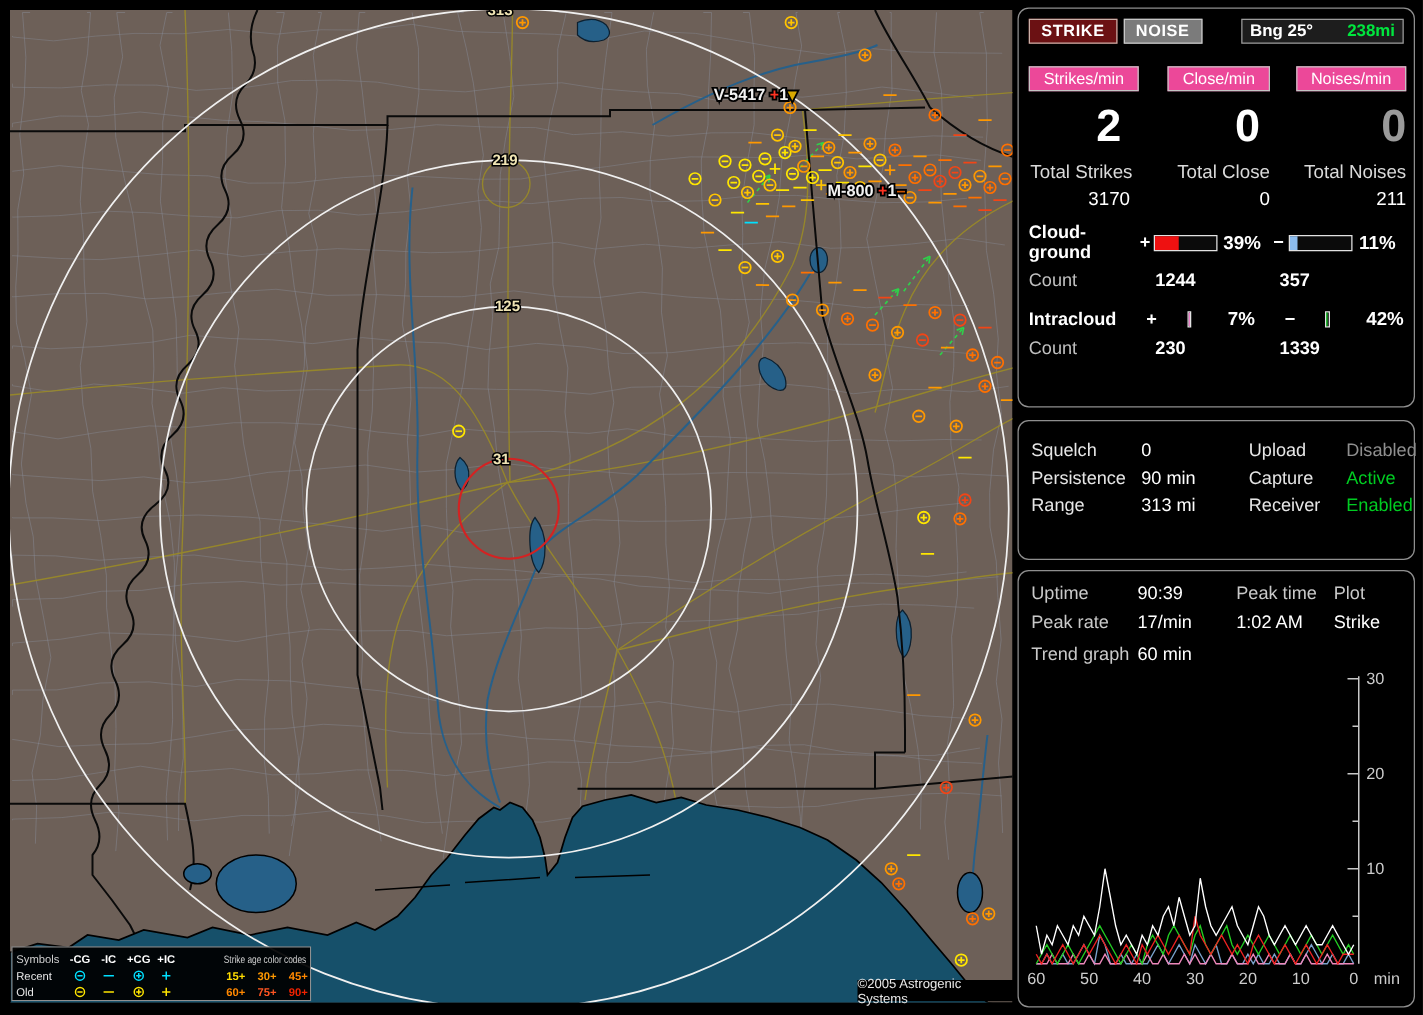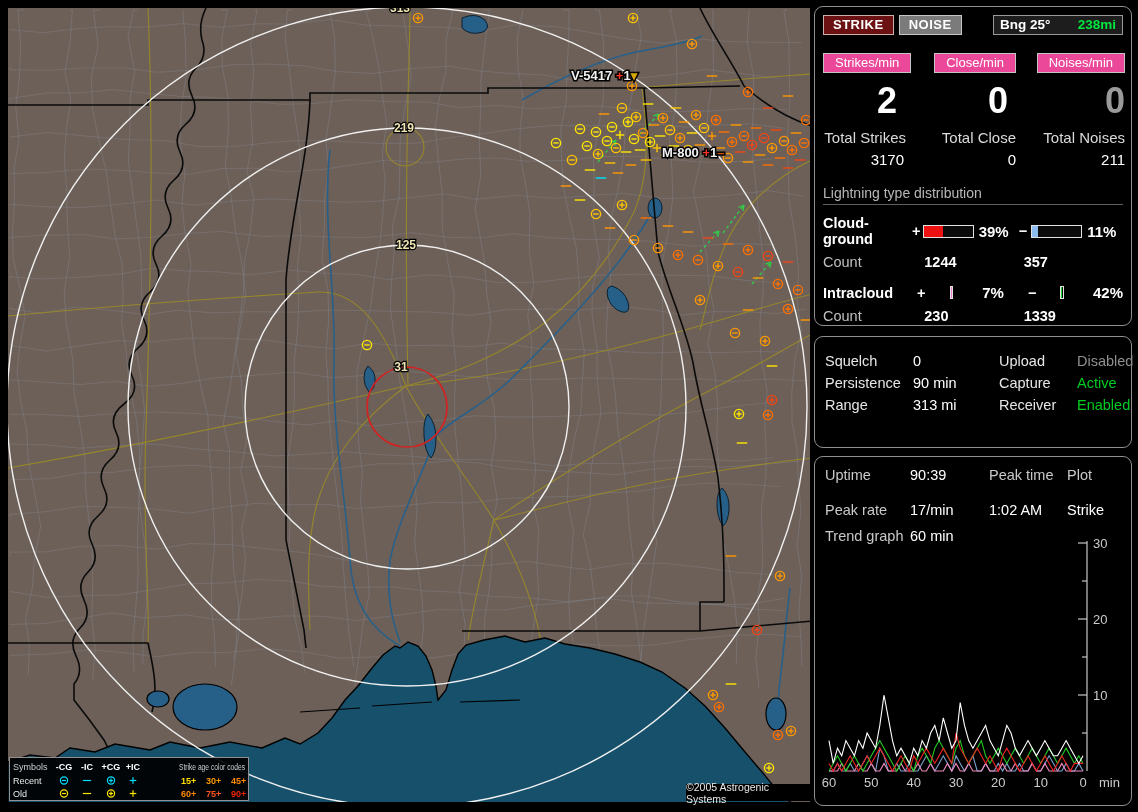--- a/index.html
+++ b/index.html
@@ -737,7 +737,6 @@
     <span class="tval c2">0</span>
     <span class="tval">211</span>
   </div>
-  <div class="dist-title">Lightning type distribution</div>
   <div class="drow">
     <span class="dname">Cloud-ground</span>
     <span class="sign">+</span>

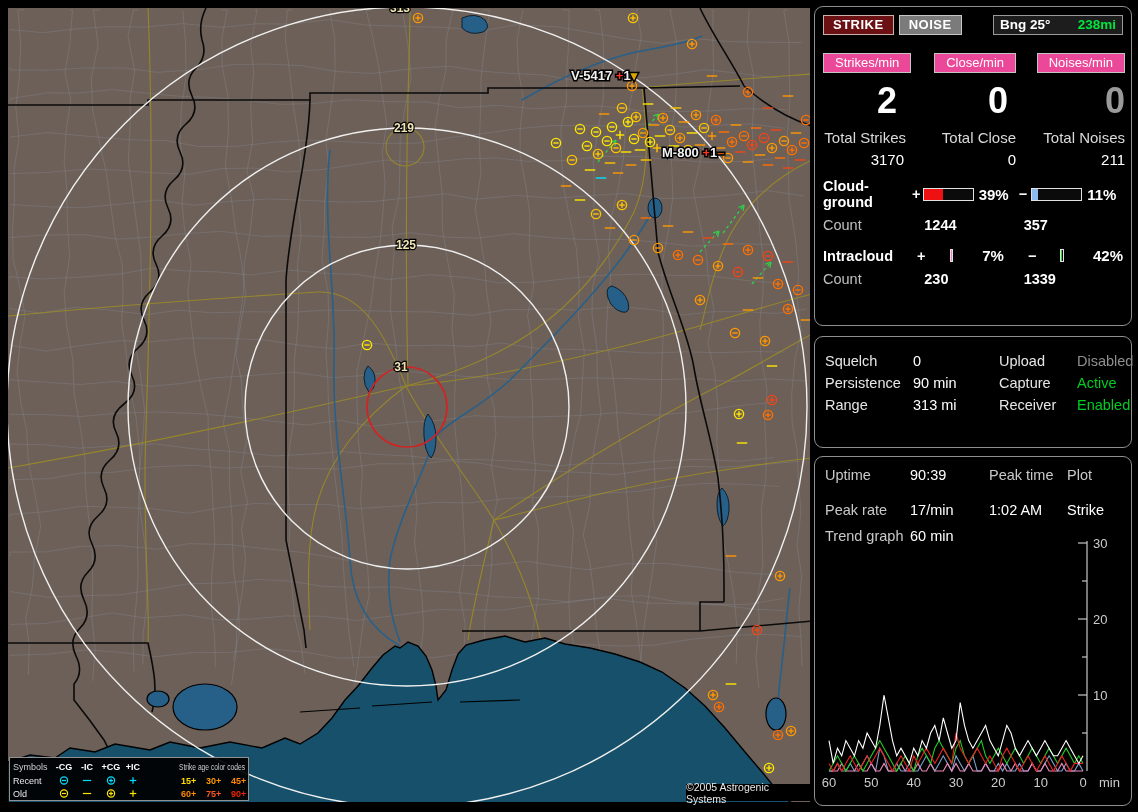--- a/index.html
+++ b/index.html
@@ -52,7 +52,7 @@
   .on{color:#00cc22;}
   .off{color:#8f8f8f;}
   
-  .ugrid{display:grid;grid-template-columns:85px 79px 78px auto;row-gap:19px;font-size:14.5px;padding-left:2px;margin-top:2px;}
+  .ugrid{display:grid;grid-template-columns:85px 79px 78px auto;row-gap:7px;font-size:14.5px;padding-left:2px;margin-top:2px;}
   .glab{color:#c9c9c9;}
   .gval{color:#fff;}
   .trow{display:flex;font-size:14.5px;margin-top:10px;padding-left:2px;}

